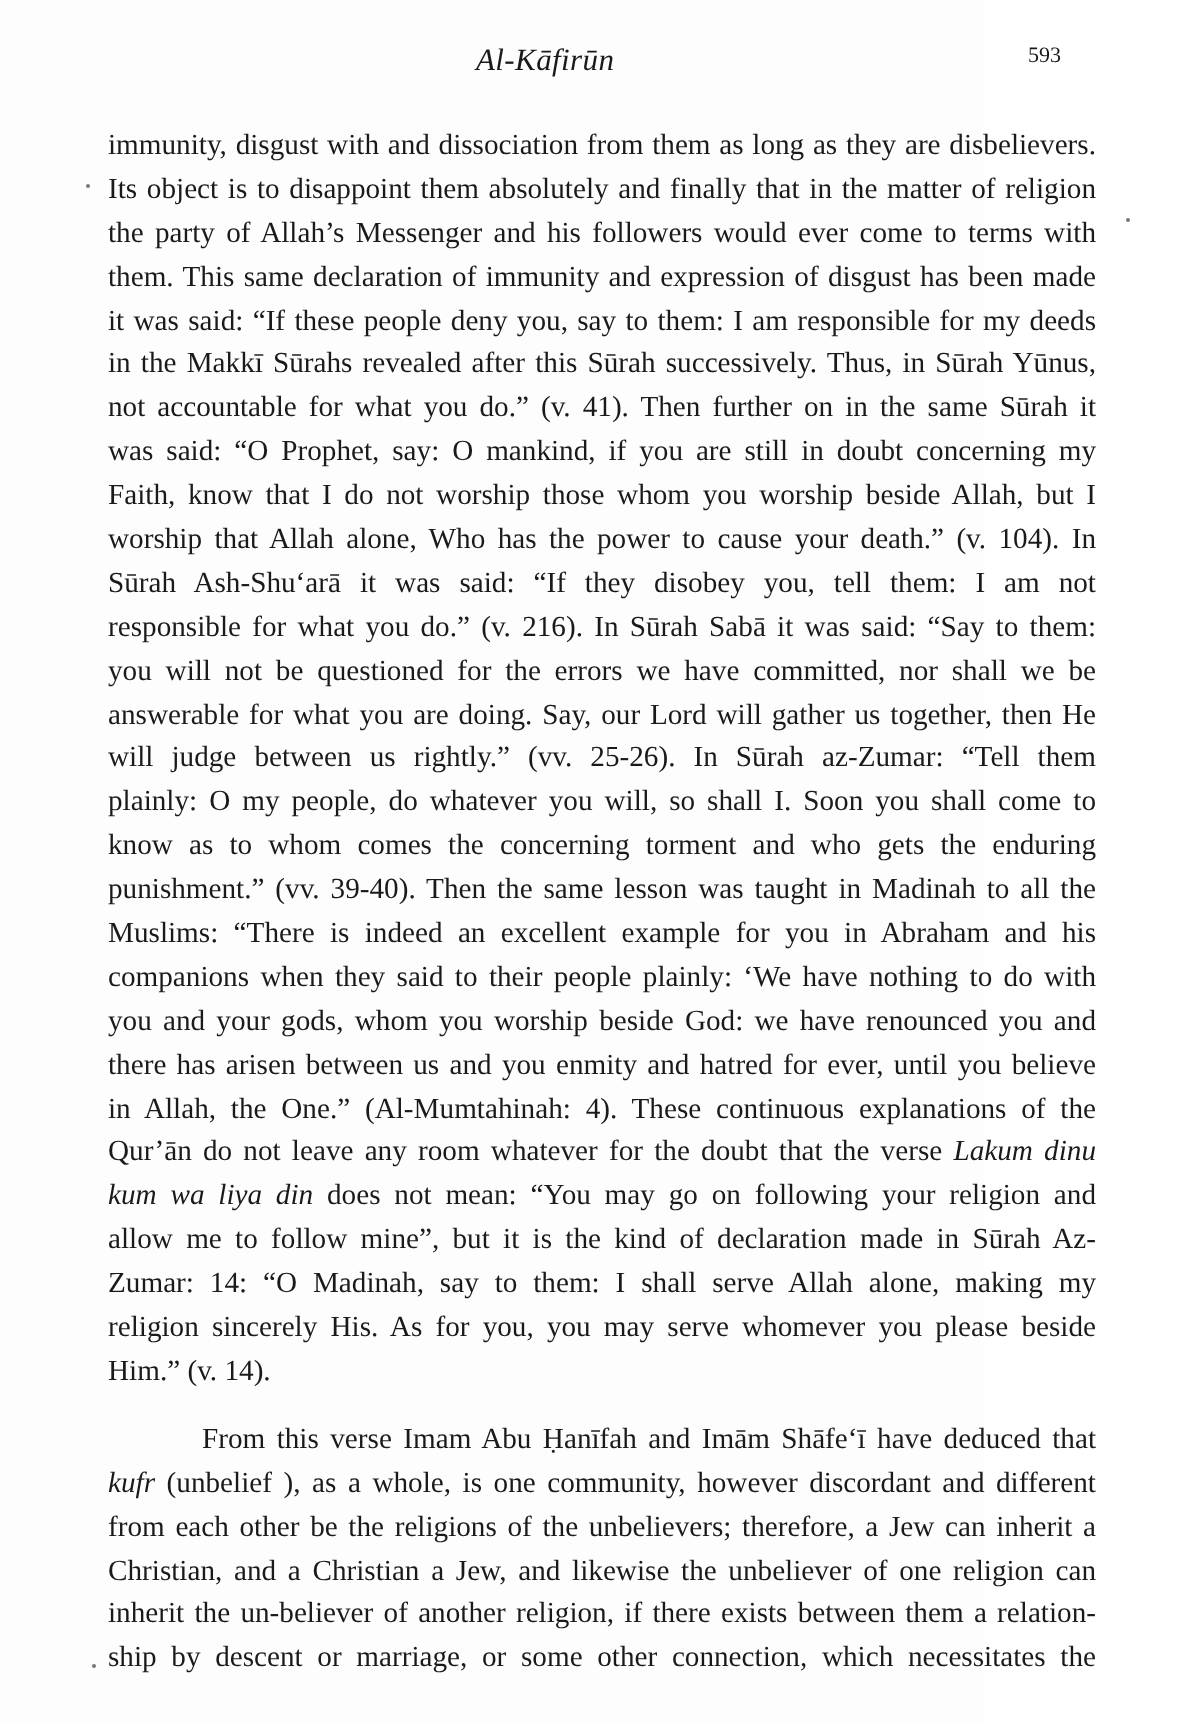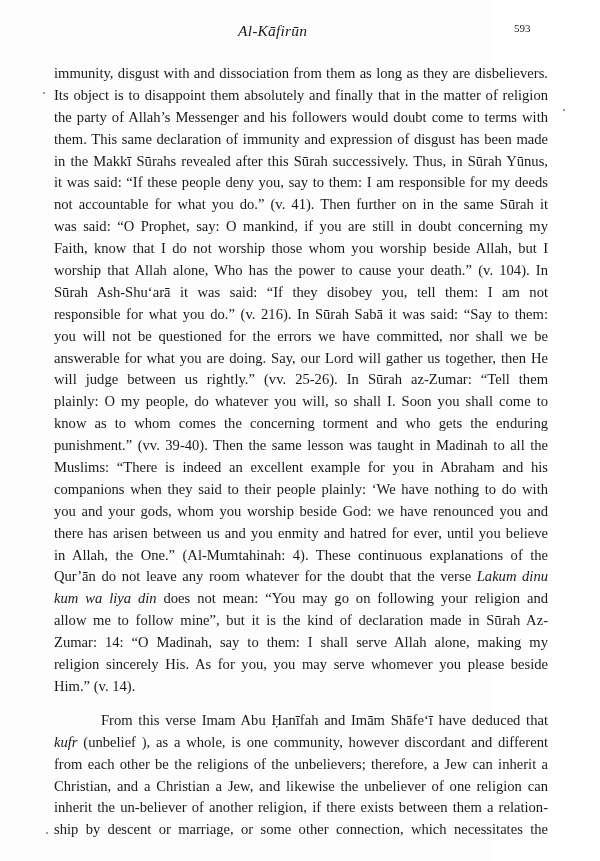--- a/index.html
+++ b/index.html
@@ -91,7 +91,7 @@
     <div>
       <span class="line">immunity, disgust with and dissociation from them as long as they are disbelievers.</span>
       <span class="line">Its  object   is to disappoint them absolutely and finally that in the matter of religion</span>
-      <span class="line">the  party  of   Allah’s Messenger and his followers would doubt come to terms with</span>
+      <span class="line">the  party  of   Allah’s Messenger and his followers would ever come to terms with</span>
       <span class="line">them.   This same declaration of immunity and expression of disgust has been made</span>
       <span class="line">in   the Makkī Sūrahs revealed after this Sūrah successively. Thus, in Sūrah Yūnus,</span>
       <span class="line">it   was said: “If these people deny you, say to them: I am responsible for my deeds</span>

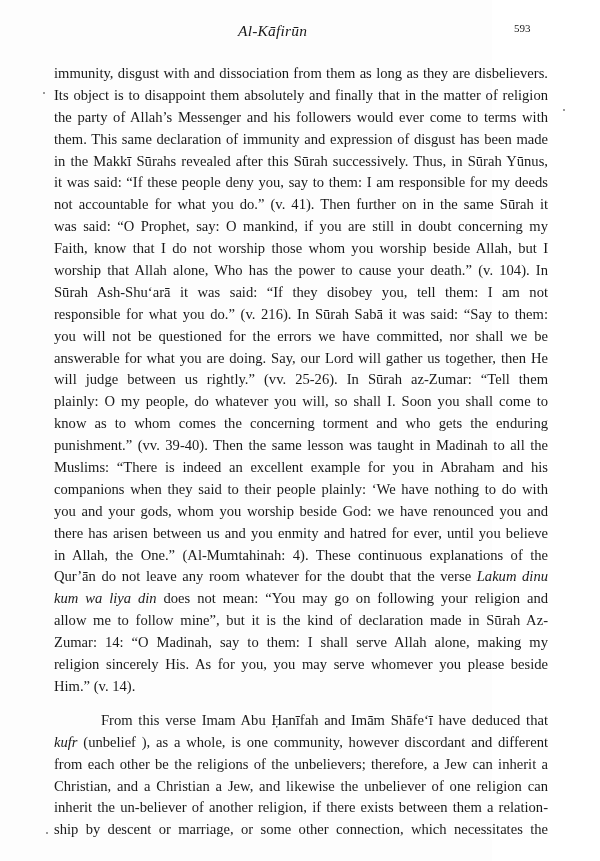--- a/index.html
+++ b/index.html
@@ -93,8 +93,8 @@
       <span class="line">Its  object   is to disappoint them absolutely and finally that in the matter of religion</span>
       <span class="line">the  party  of   Allah’s Messenger and his followers would ever come to terms with</span>
       <span class="line">them.   This same declaration of immunity and expression of disgust has been made</span>
+      <span class="line">it   was said: “If these people deny you, say to them: I am responsible for my deeds</span>
       <span class="line">in   the Makkī Sūrahs revealed after this Sūrah successively. Thus, in Sūrah Yūnus,</span>
-      <span class="line">it   was said: “If these people deny you, say to them: I am responsible for my deeds</span>
       <span class="line">not  accountable  for  what  you  do.” (v. 41). Then further on in the same Sūrah it</span>
       <span class="line">was  said:  “O  Prophet,  say:  O  mankind, if you are still in doubt concerning my</span>
       <span class="line">Faith,  know  that  I  do  not   worship those whom you worship beside Allah, but I</span>

